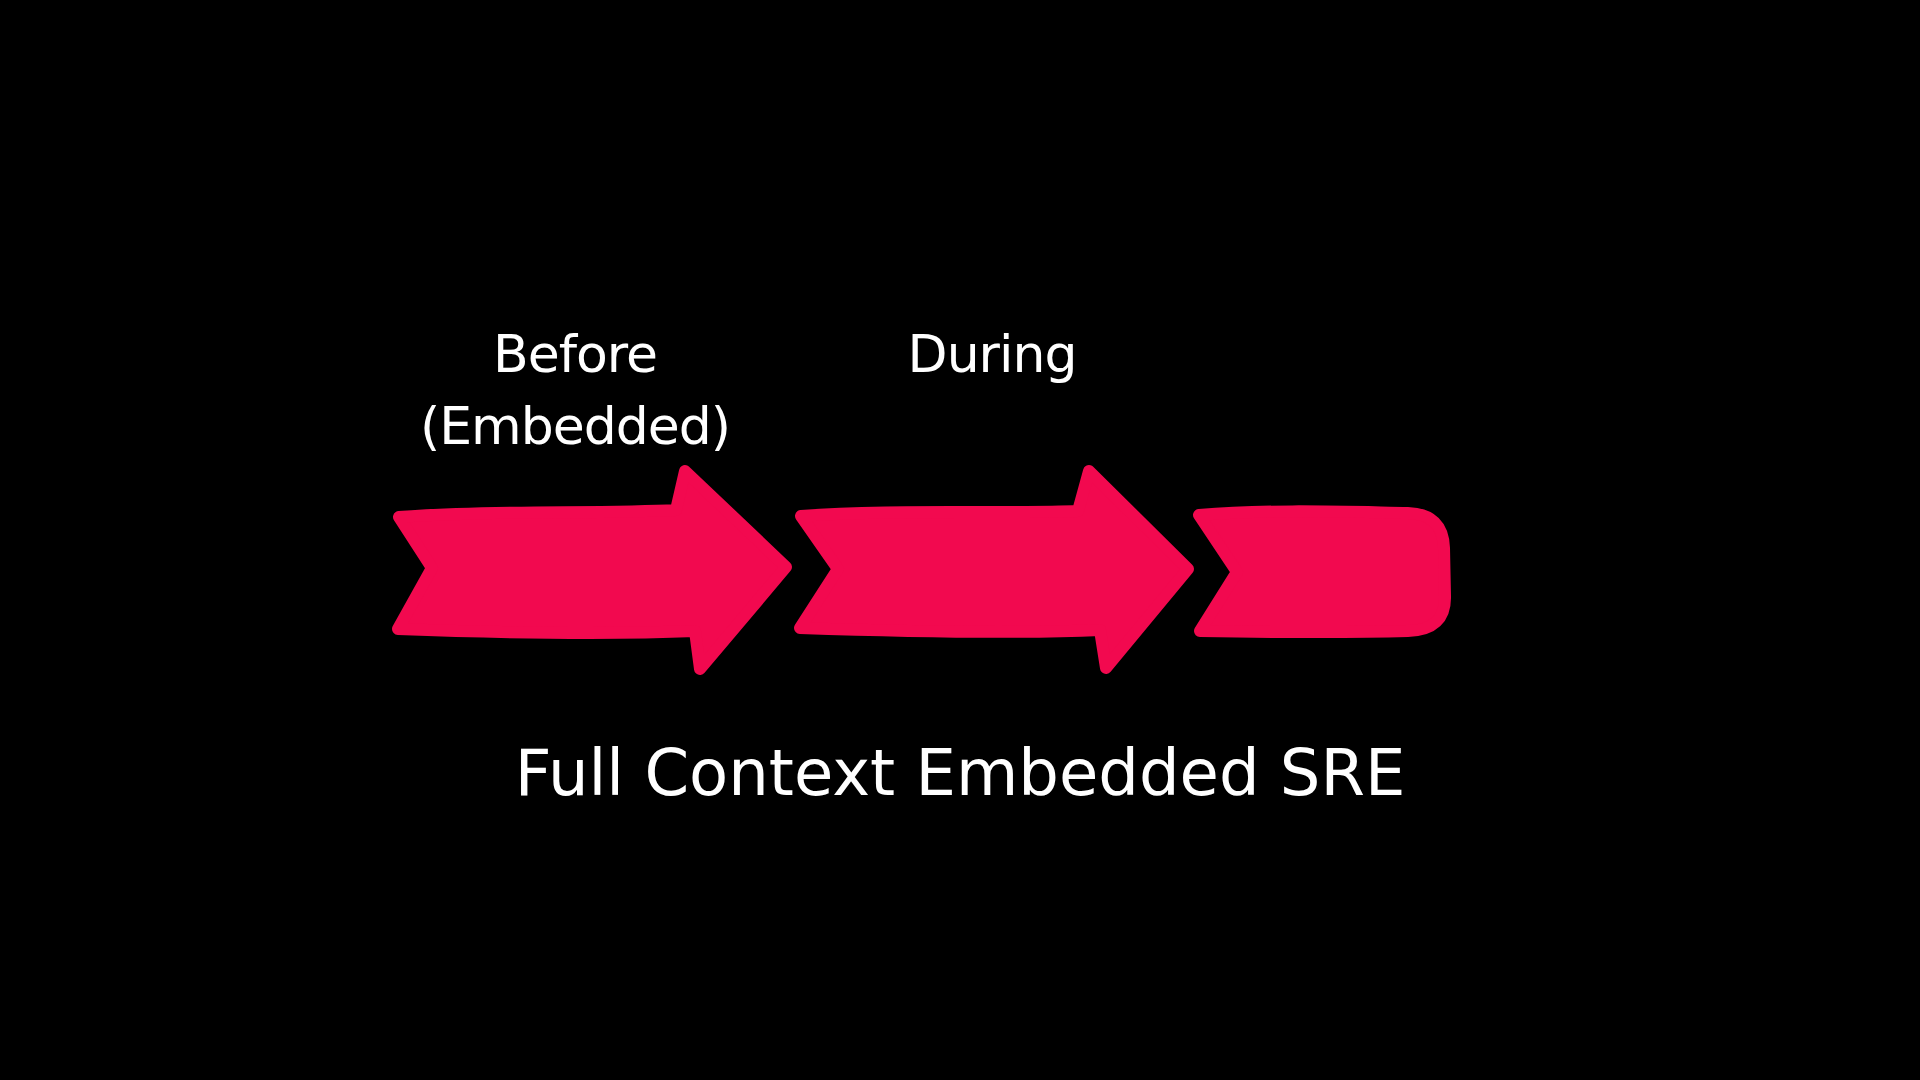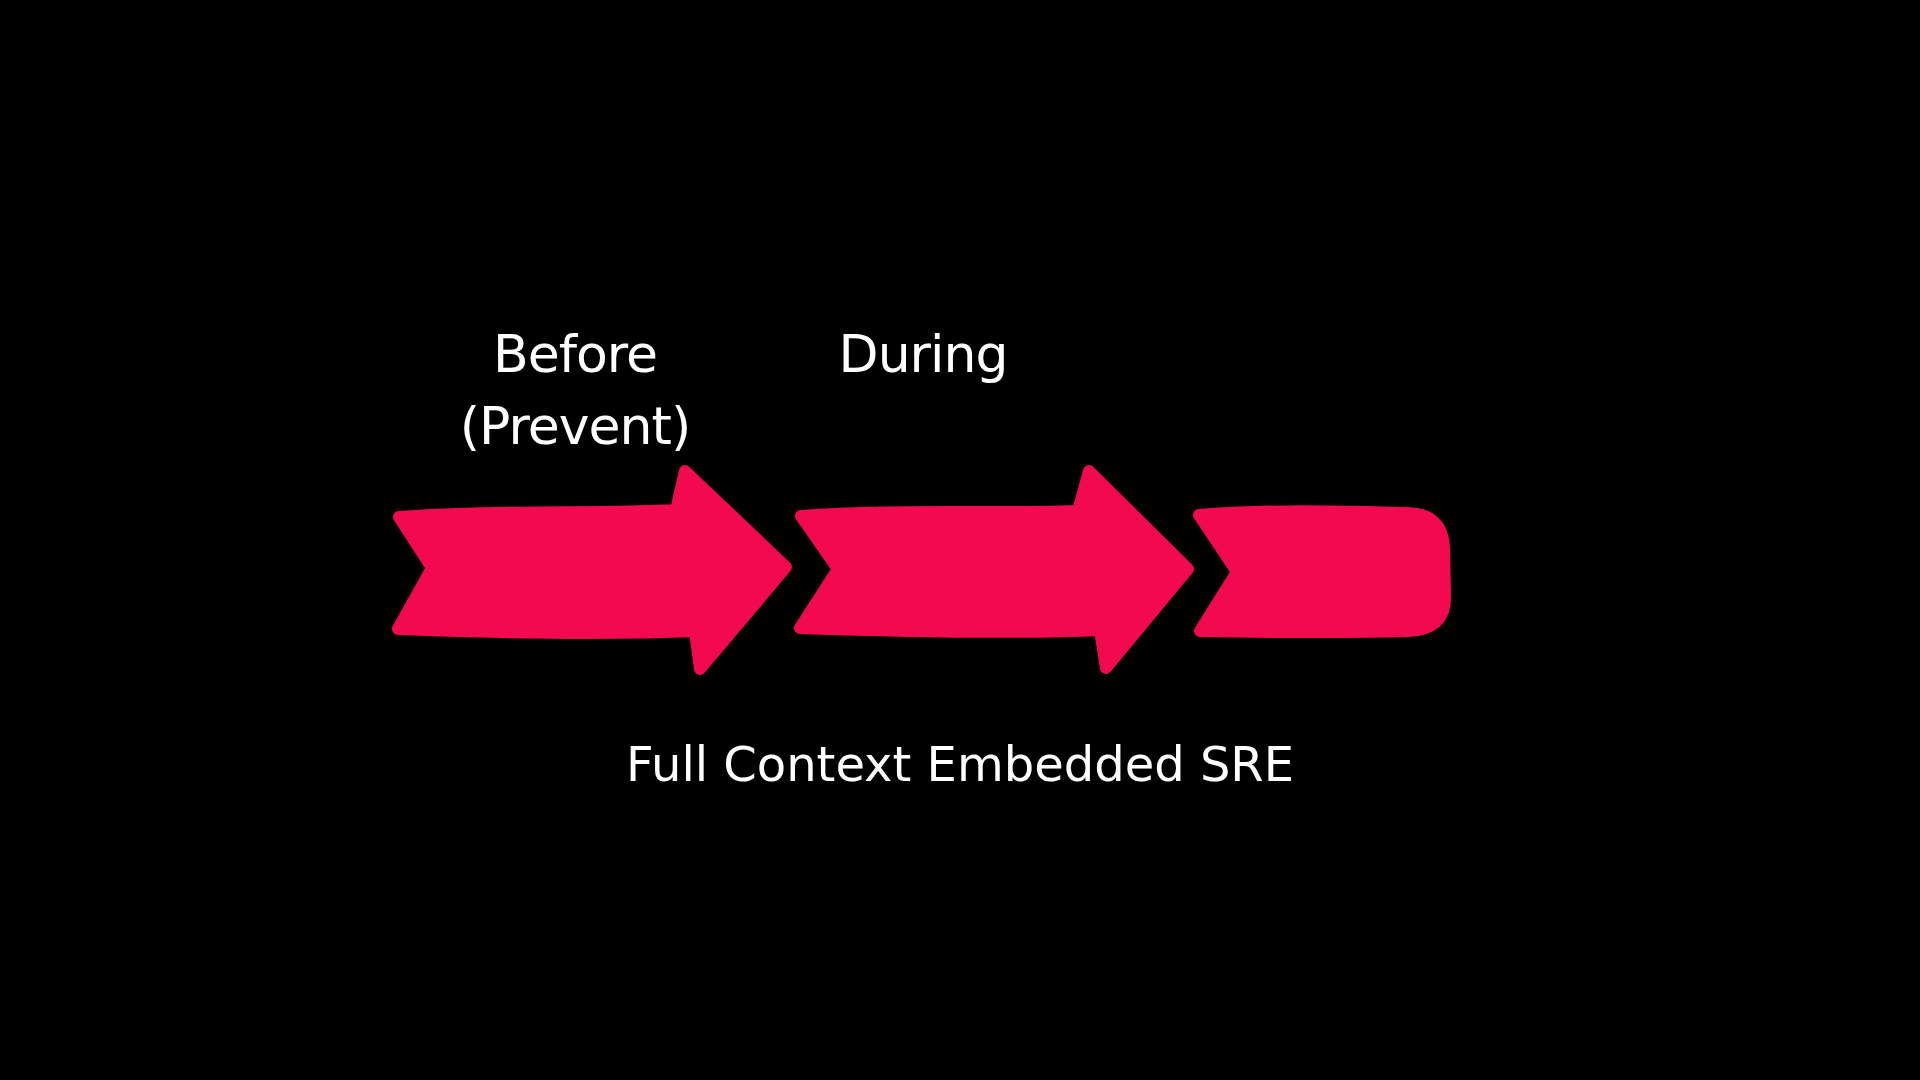--- a/index.html
+++ b/index.html
@@ -29,7 +29,7 @@
   .stage-label .line1 { display: block; }
   .stage-label .line2 { display: block; }
   #label-before { left: 575px; }
-  #label-during { left: 923px; }
+  #label-during { left: 992px; }
   #label-after  { left: 1320px; }
   .arrows-svg {
     position: absolute;

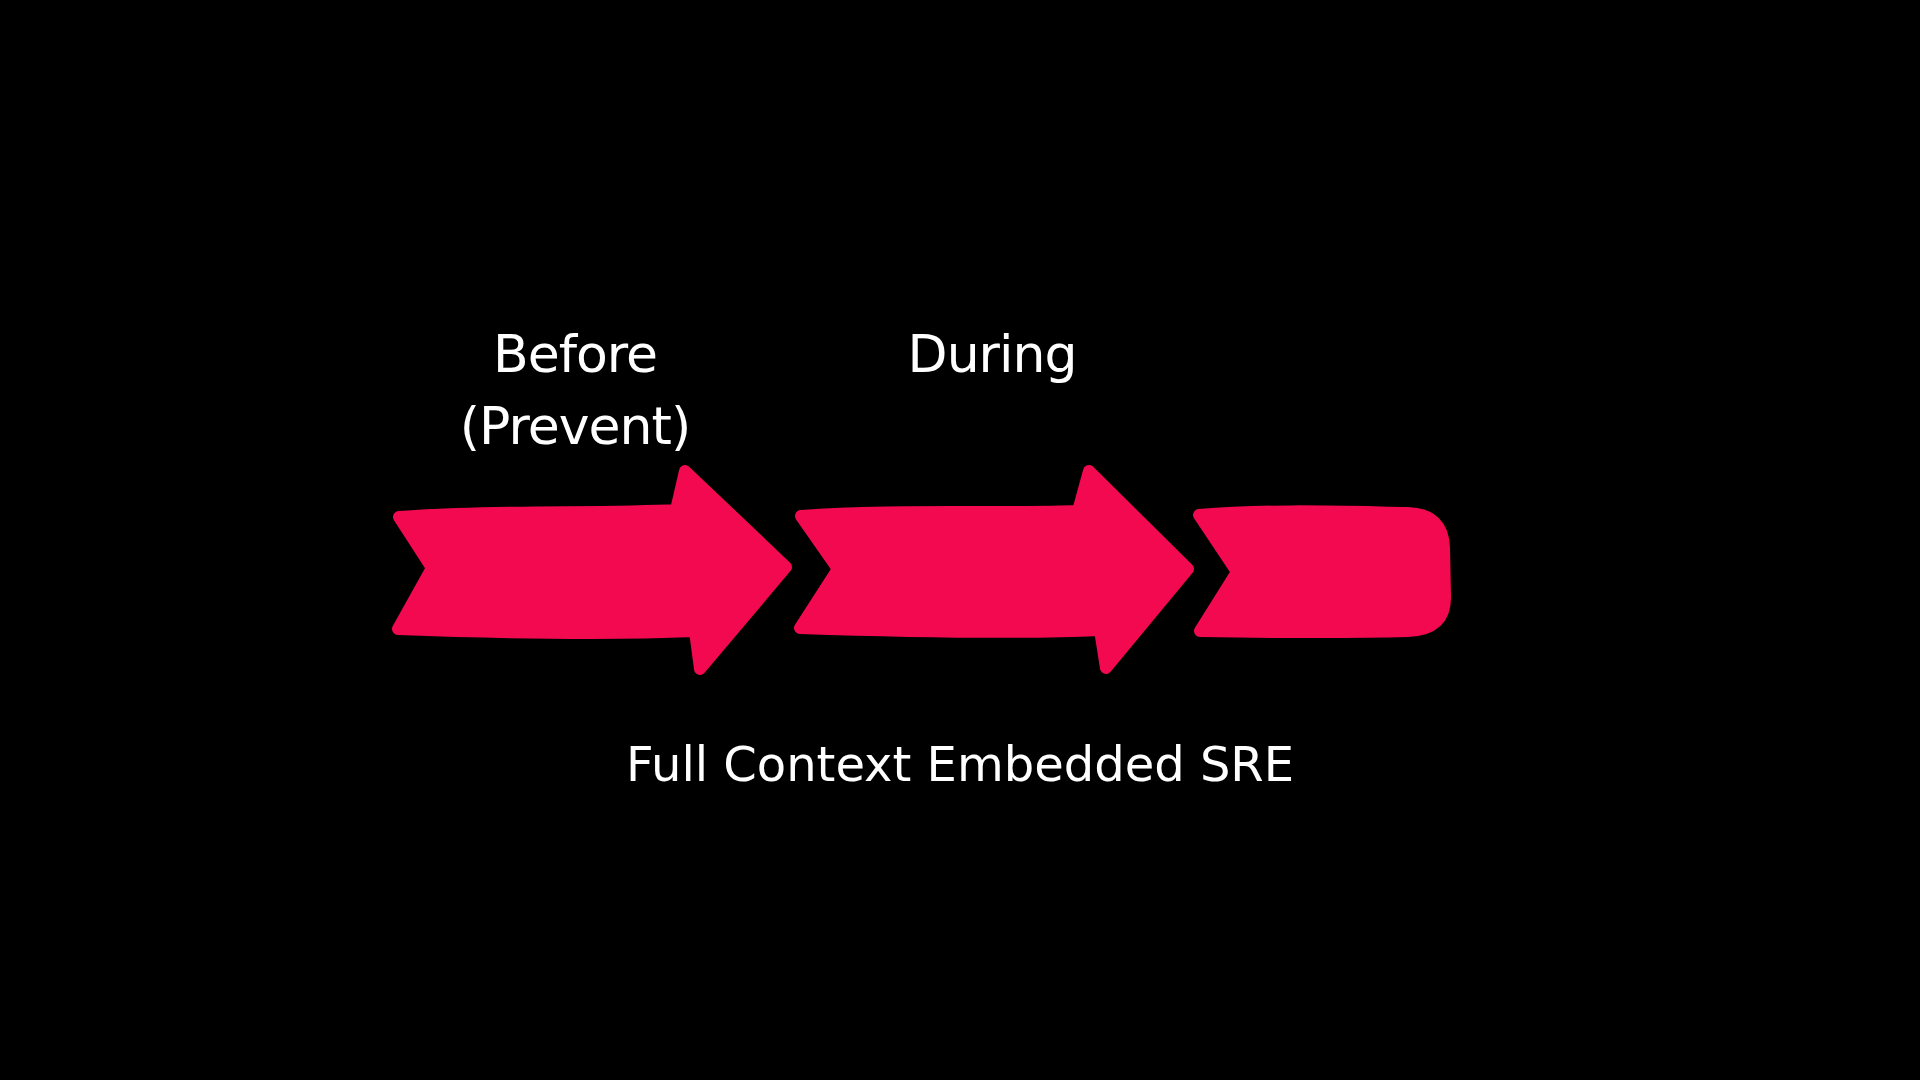--- a/index.html
+++ b/index.html
@@ -61,7 +61,7 @@
 
   <div class="stage-label" id="label-before">
     <span class="line1">Before</span>
-    <span class="line2">(Prevent)</span>
+    <span class="line2">(Embedded)</span>
   </div>
 
   <div class="stage-label" id="label-during">

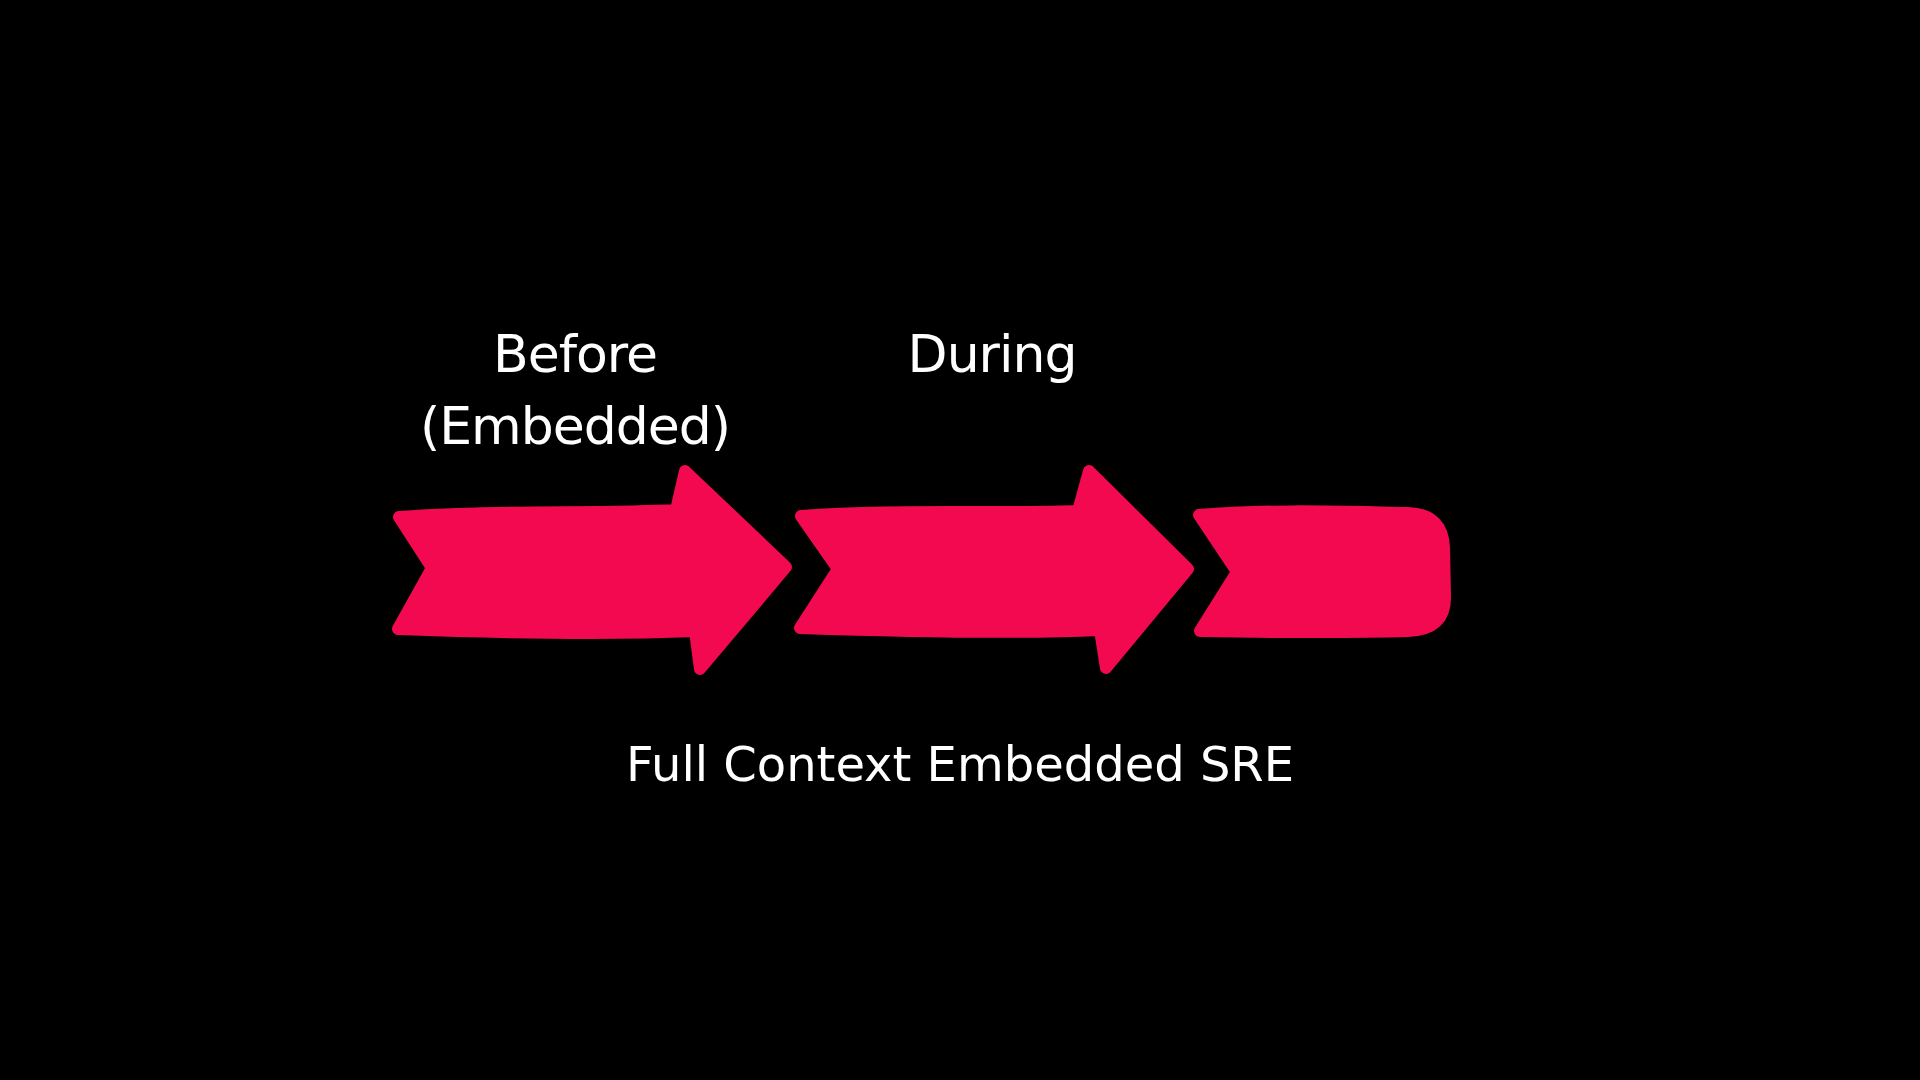--- a/index.html
+++ b/index.html
@@ -49,7 +49,7 @@
     left: 960px;
     transform: translateX(-50%);
     color: var(--text, #ffffff);
-    font-size: 48px;
+    font-size: 64px;
     letter-spacing: 0px;
     white-space: nowrap;
   }

